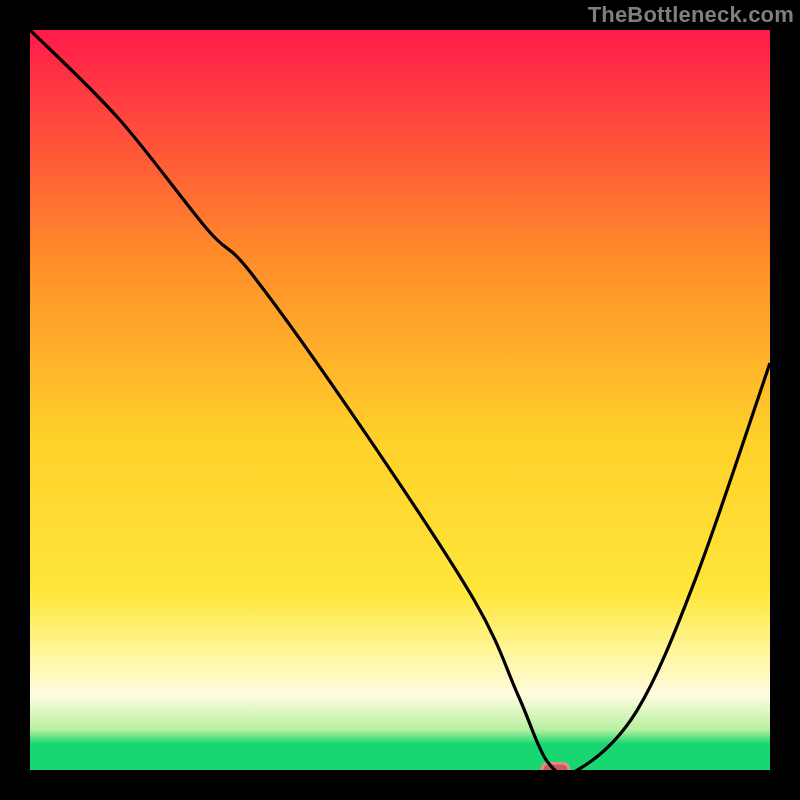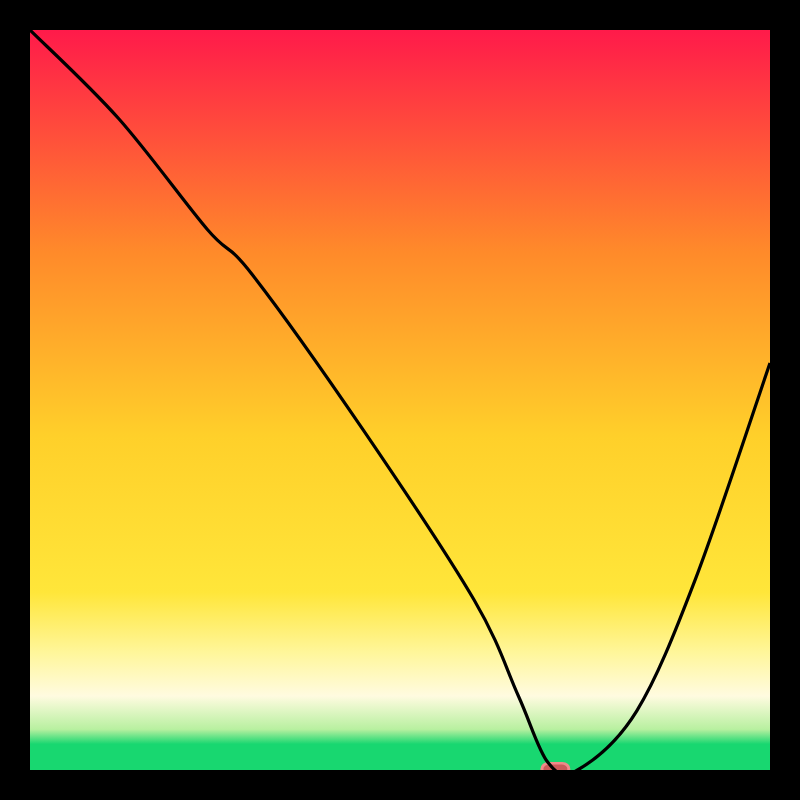--- a/index.html
+++ b/index.html
@@ -68,6 +68,7 @@
   <rect id="frame-bottom" x="0" y="770" width="800" height="30" fill="#000000"></rect>
 </svg>
 
+<div class="watermark">TheBottleneck.com</div>
 </div>
 
 </body></html>

